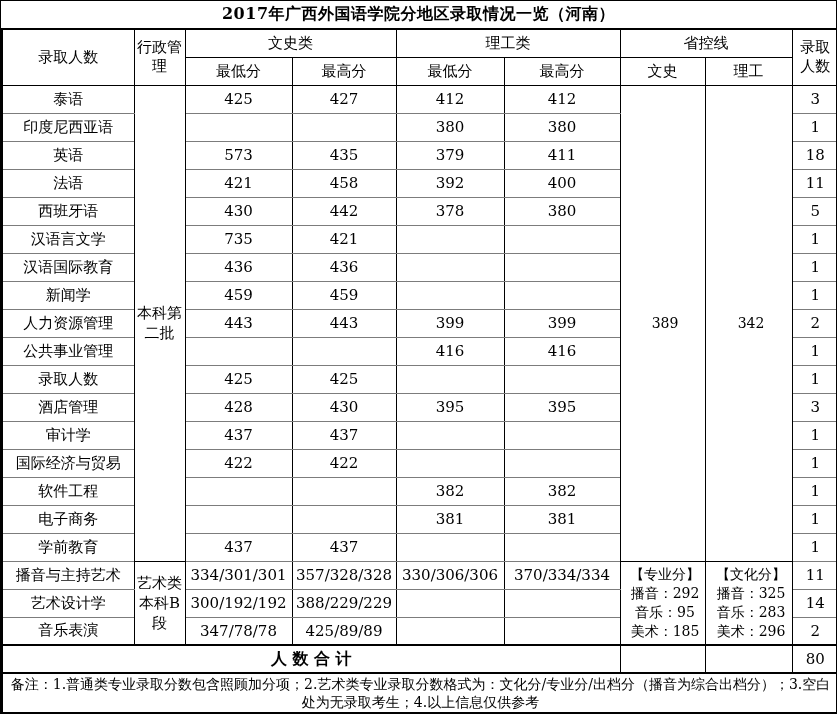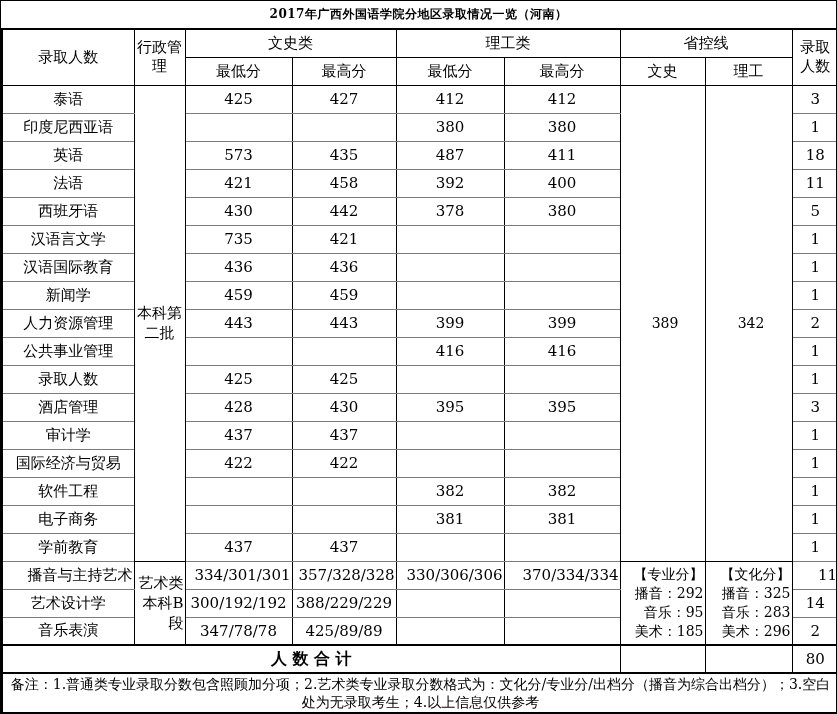--- a/index.html
+++ b/index.html
@@ -18,7 +18,7 @@
   .title-bar {
     height:27px;
     display:flex; align-items:center; justify-content:center;
-    font-weight:bold; font-size:12px;
+    font-weight:bold; font-size:16px;
     letter-spacing:0.5px;
   }
   table {

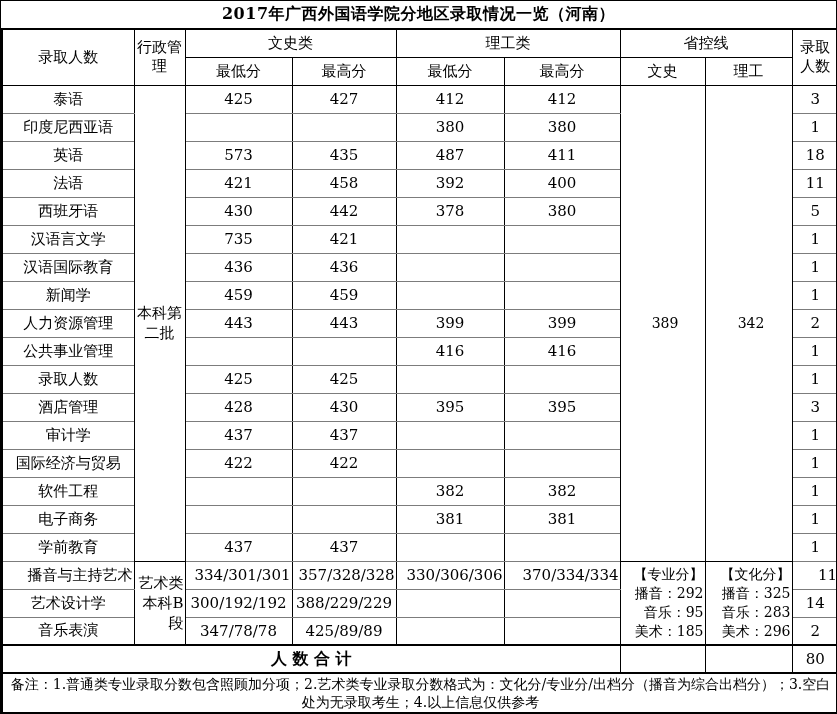--- a/index.html
+++ b/index.html
@@ -120,7 +120,7 @@
           <td class="major">英语</td>
           <td>573</td>
           <td>435</td>
-          <td>487</td>
+          <td>379</td>
           <td>411</td>
           <td>18</td>
         </tr>

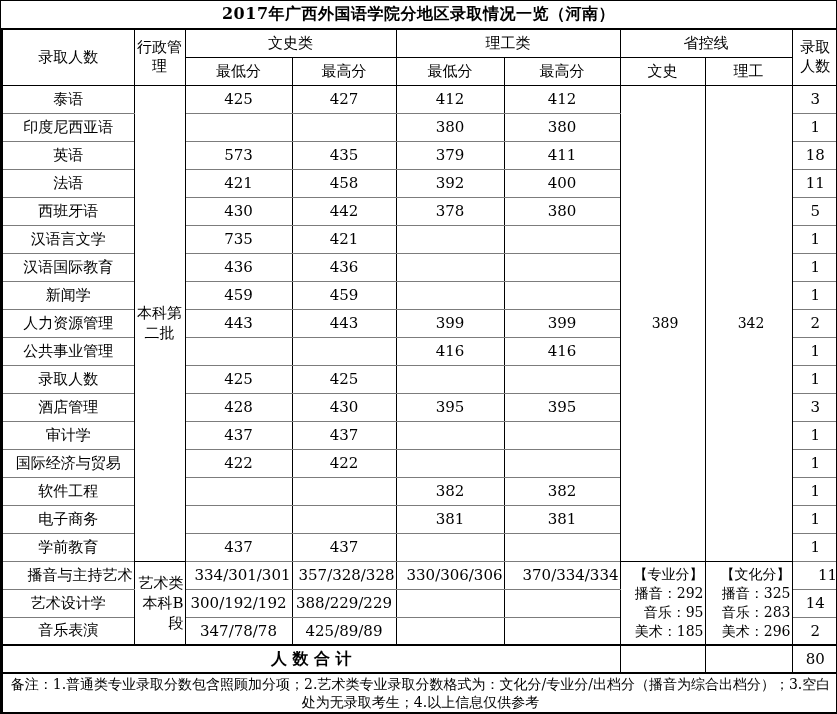--- a/index.html
+++ b/index.html
@@ -40,7 +40,7 @@
   tbody tr { height:28px; }
   tbody td { border-top-color:#7c7c7c; border-bottom-color:#7c7c7c; }
   tbody td.batch, tbody td.sk { border-top-color:#000; border-bottom-color:#000; }
-  tr.group-start td { border-top-color:#000;text-align:right; }
+  tr.group-start td { border-top-color:#000; }
   td.batch { line-height:20px; }
   td.sk {
     white-space:pre-line;

